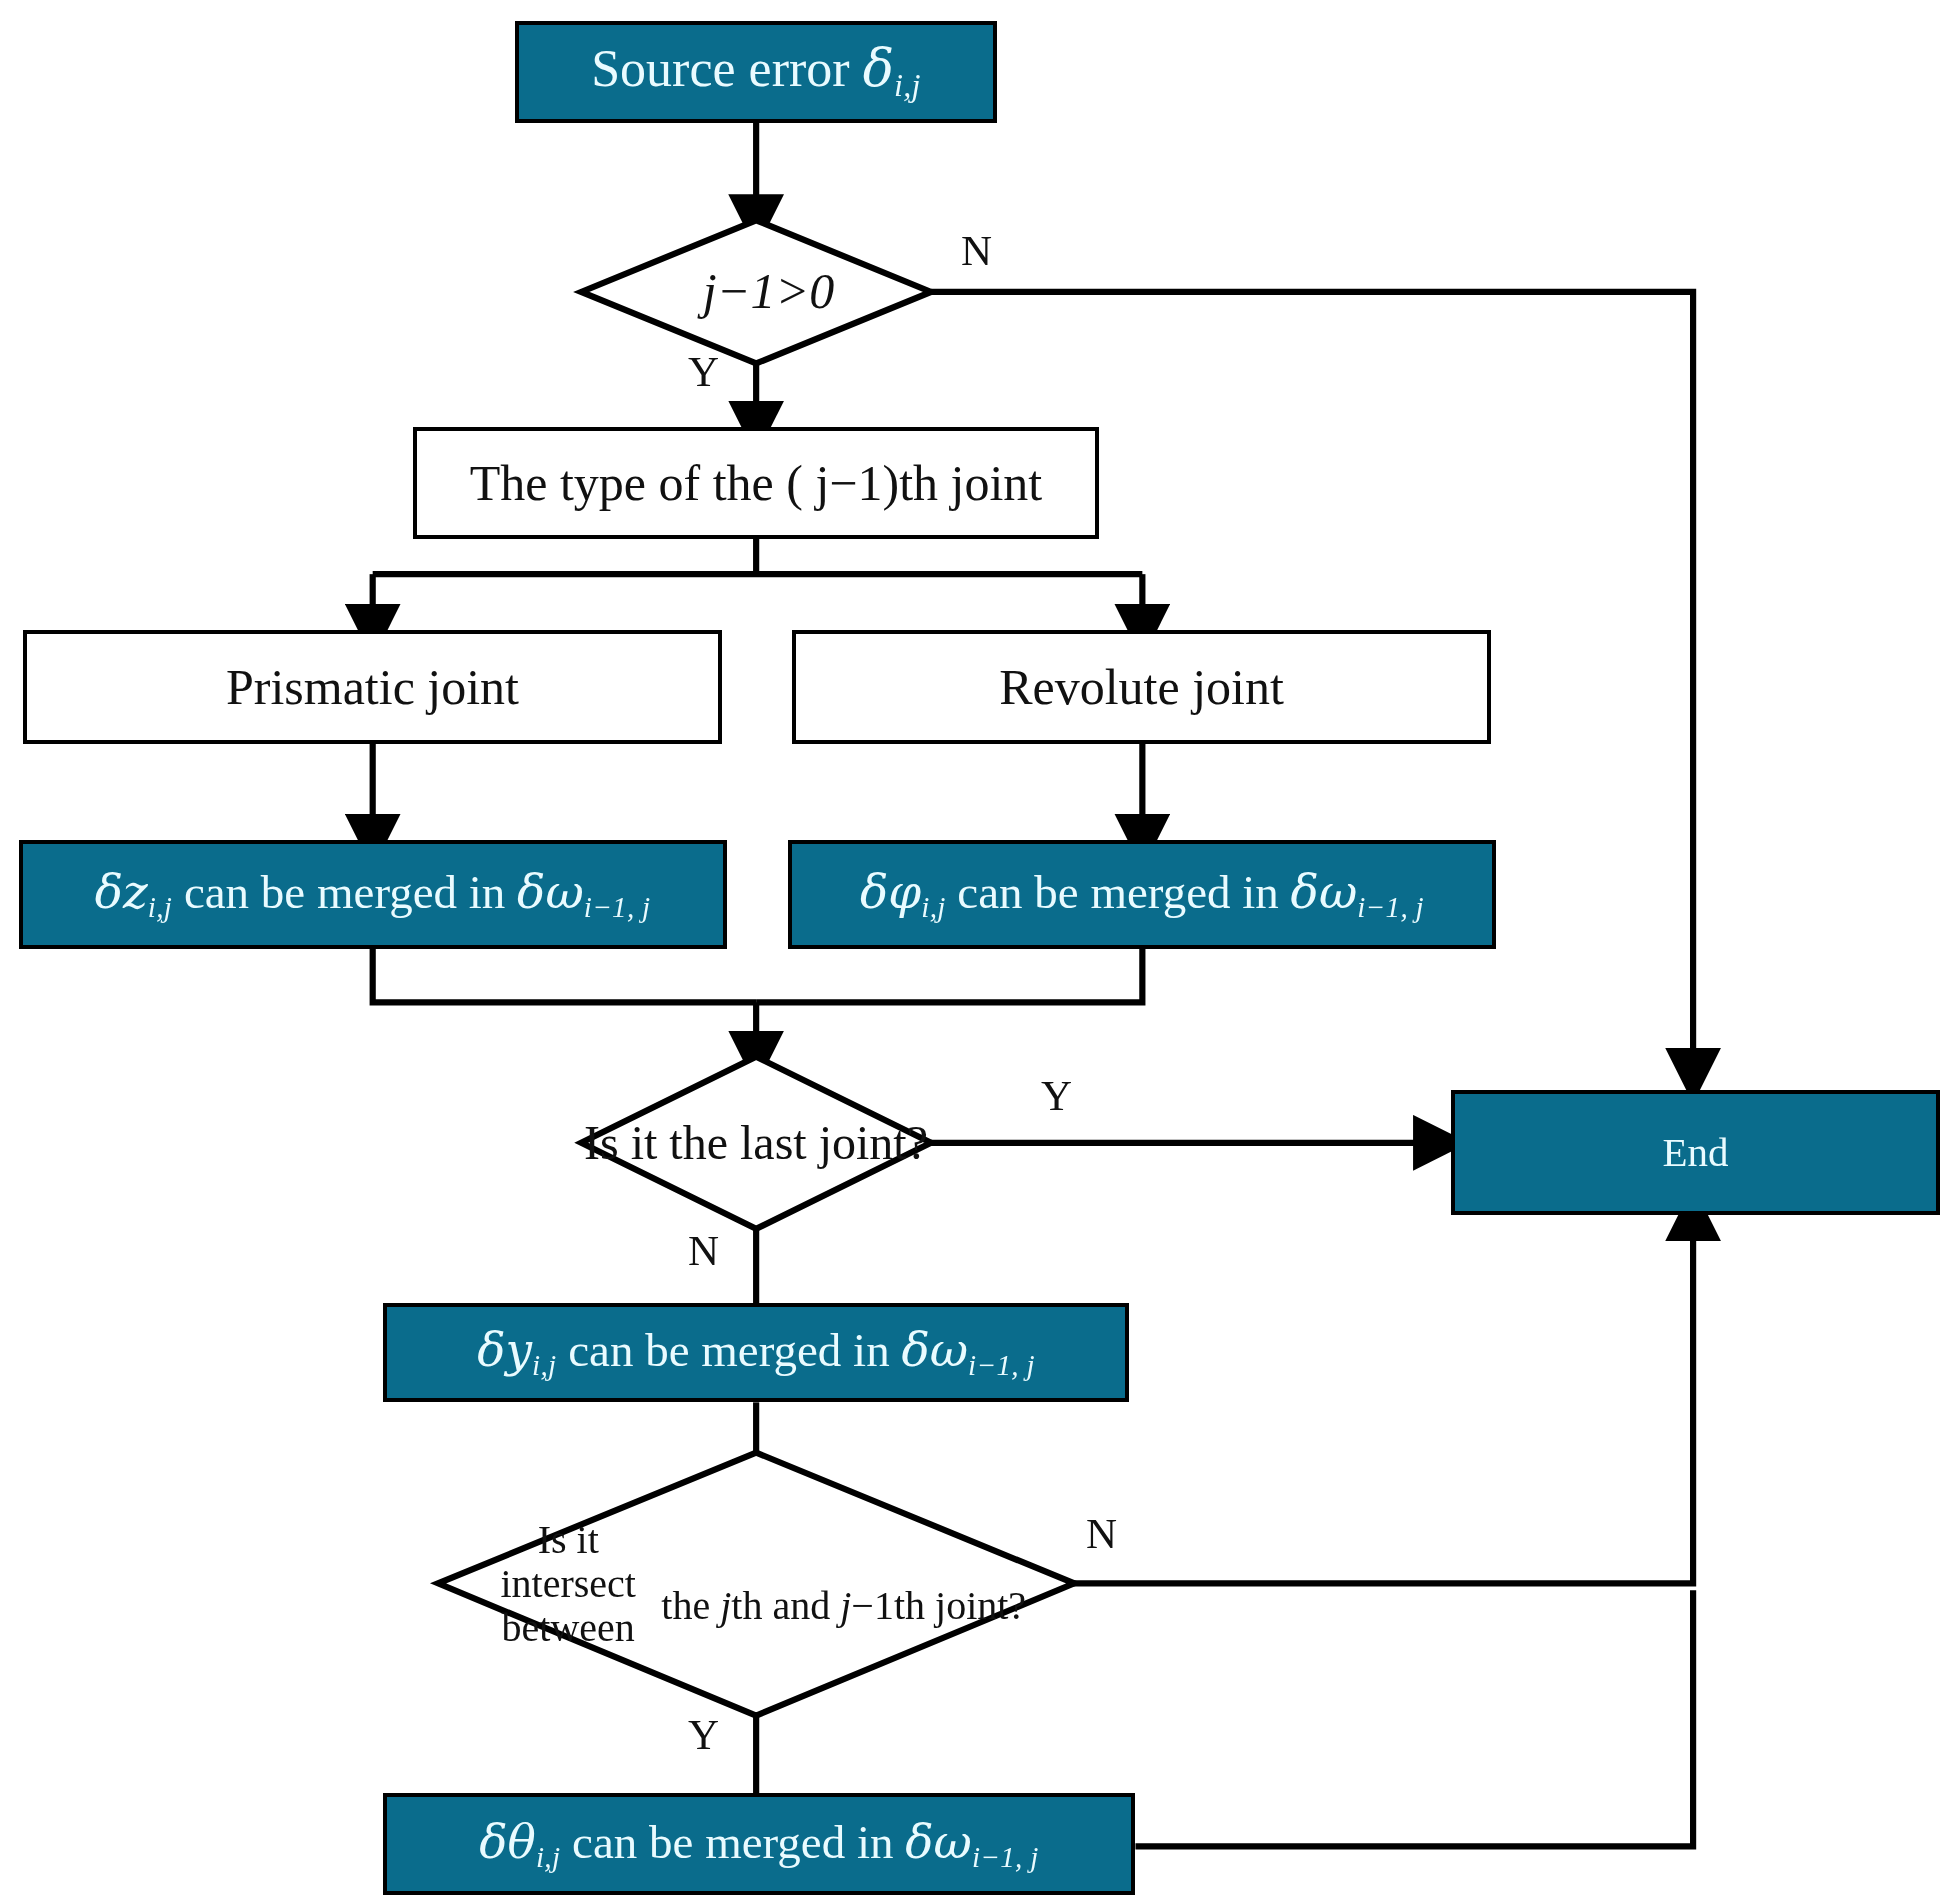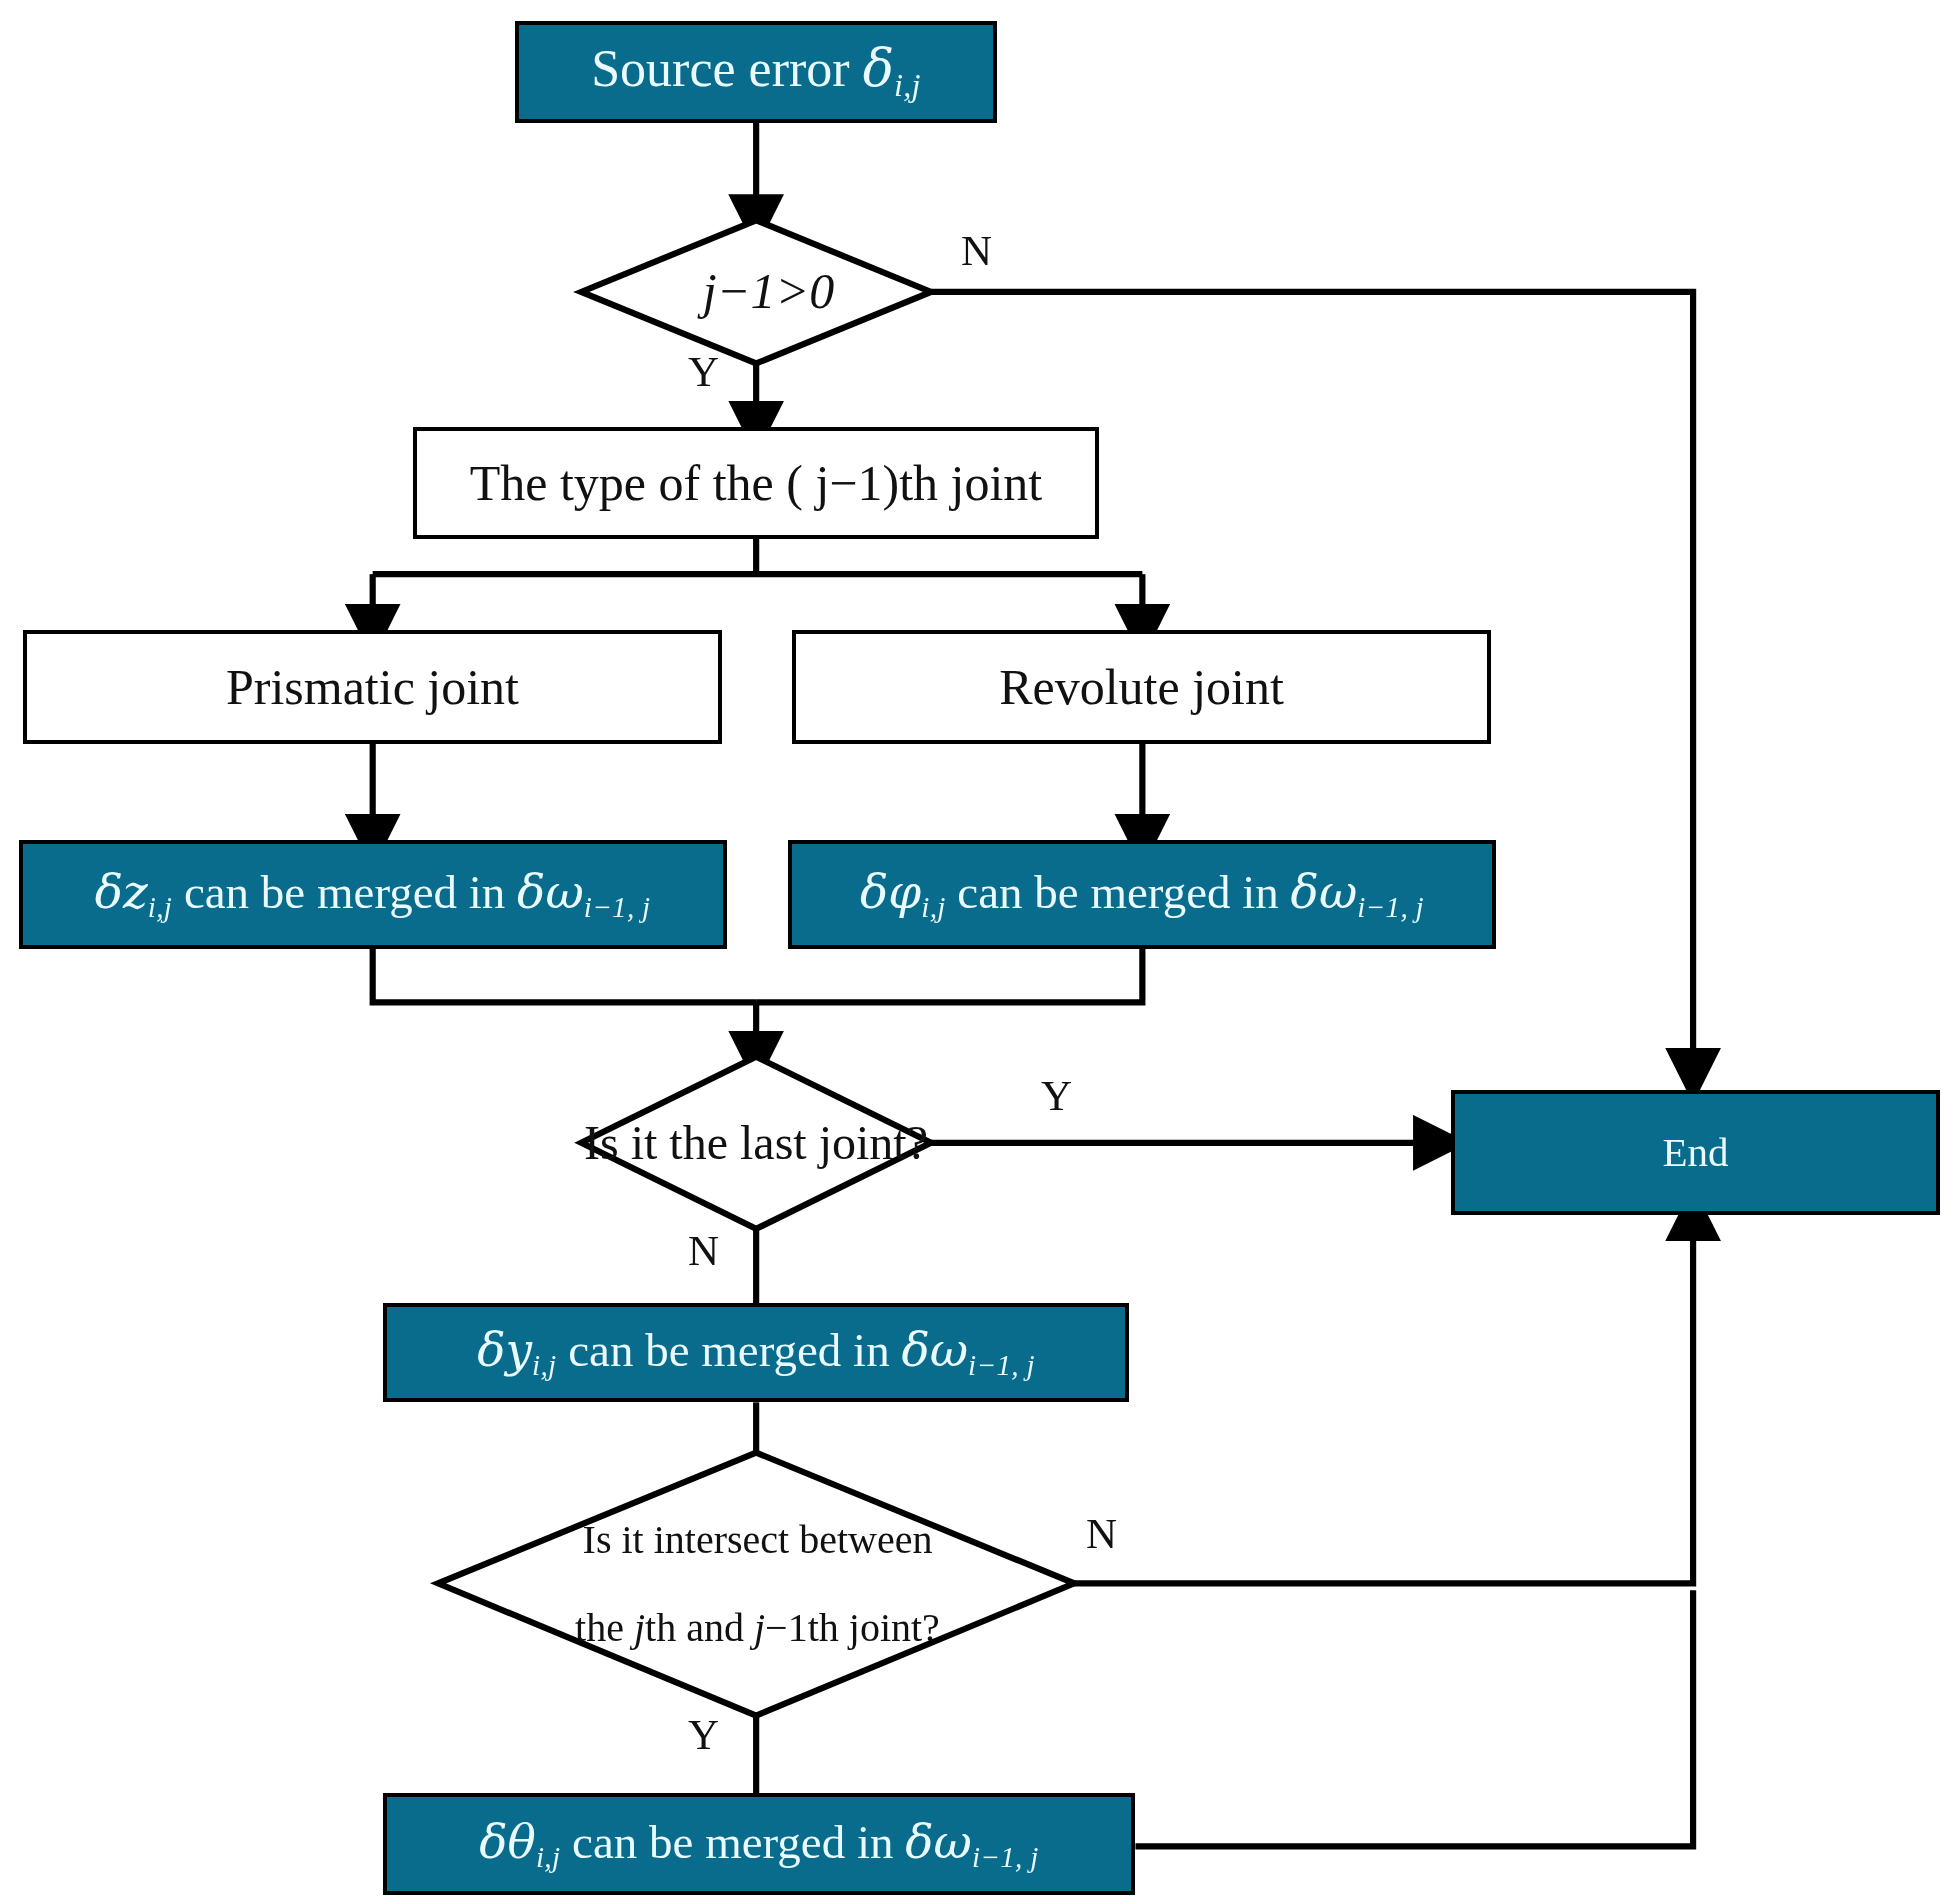--- a/index.html
+++ b/index.html
@@ -172,7 +172,7 @@
     </span>
   </div>
 
-  <div class="diamond-text" style="left:482px; top:1501px; width:551px; height:165px; flex-direction:column;">
+  <div class="diamond-text" style="left:482px; top:1501px; width:551px; height:165px; flex-direction:row;">
     <span class="label-txt wrap" style="font-size:40px;">Is it intersect between</span>
     <span class="label-txt" style="font-size:40px;margin-top:44px;">
       <span>the </span><i class="mv">j</i><span>th and </span><i class="mv">j</i><span>−1th joint?</span>

